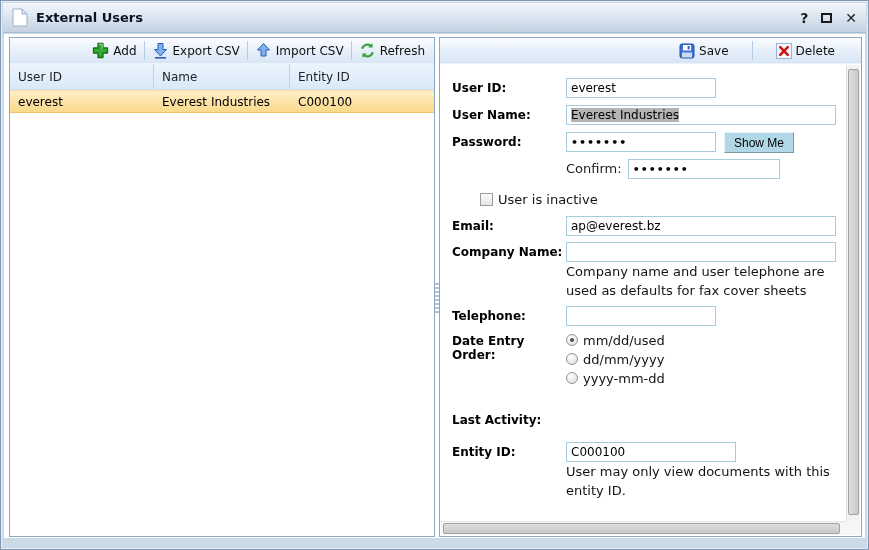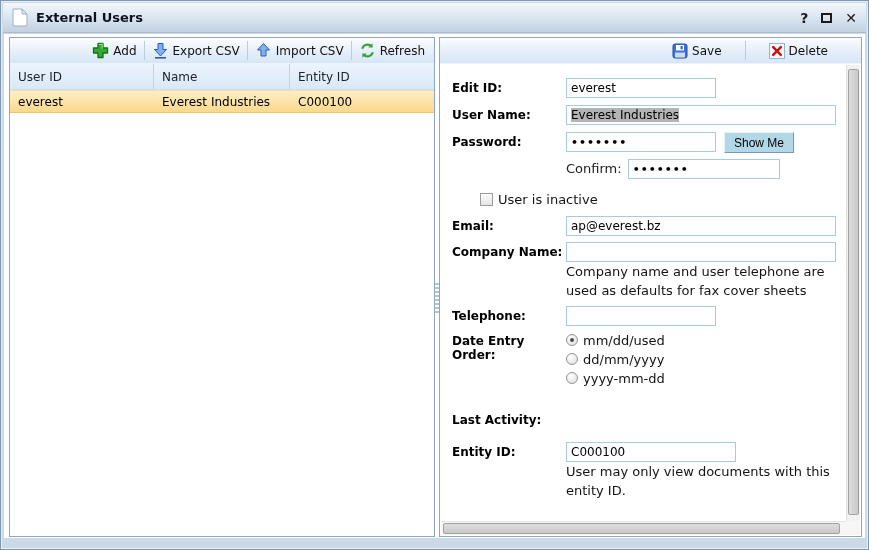--- a/index.html
+++ b/index.html
@@ -96,7 +96,7 @@
     height:26px; background:linear-gradient(#fbfdff,#e6effa 50%,#d7e6f6);
     border-bottom:1px solid #eef3f9;
     display:flex; align-items:center; justify-content:flex-end; gap:16px;
-    padding-right:29px; font-size:12px; color:#111;
+    padding-right:22px; font-size:12px; color:#111;
   }
 
   

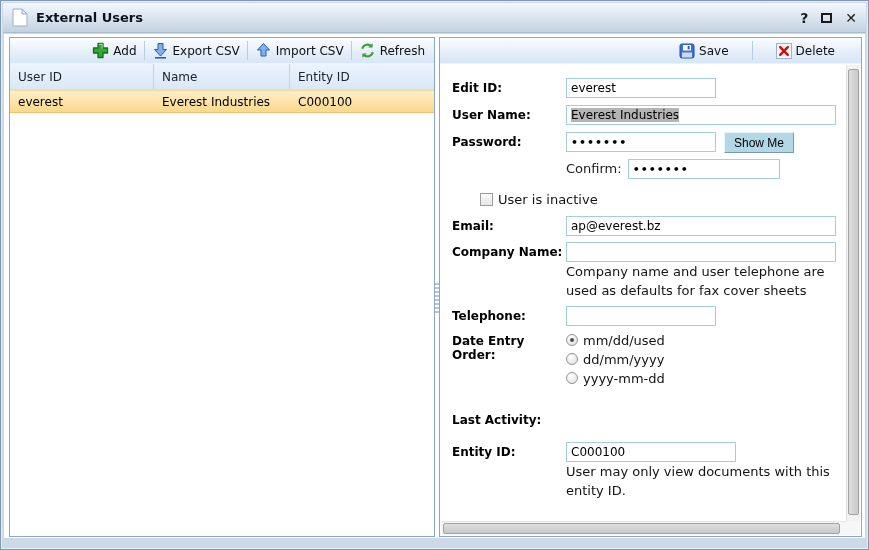--- a/index.html
+++ b/index.html
@@ -269,7 +269,7 @@
         <div class="form">
 
           <div class="frow mb7">
-            <span class="flabel">Edit ID:</span>
+            <span class="flabel">User ID:</span>
             <div class="field w150"><span>everest</span></div>
           </div>
 

